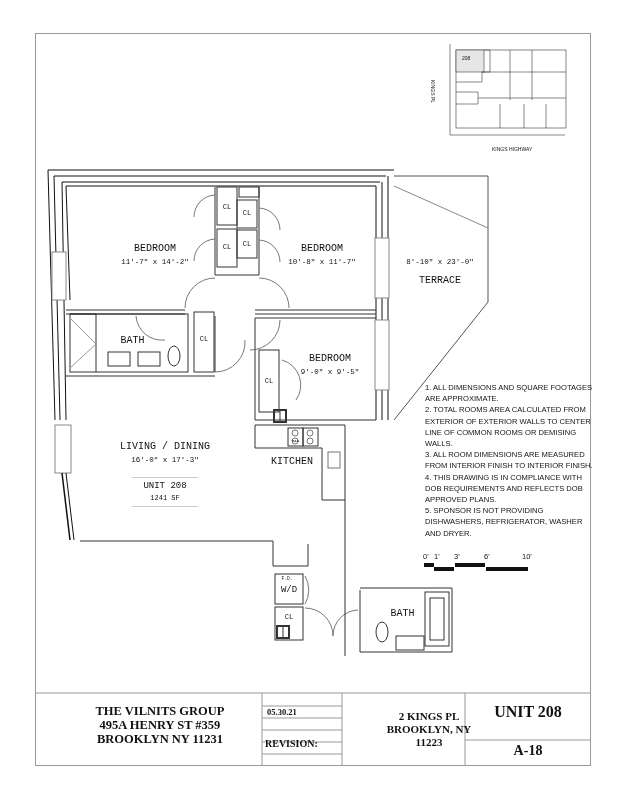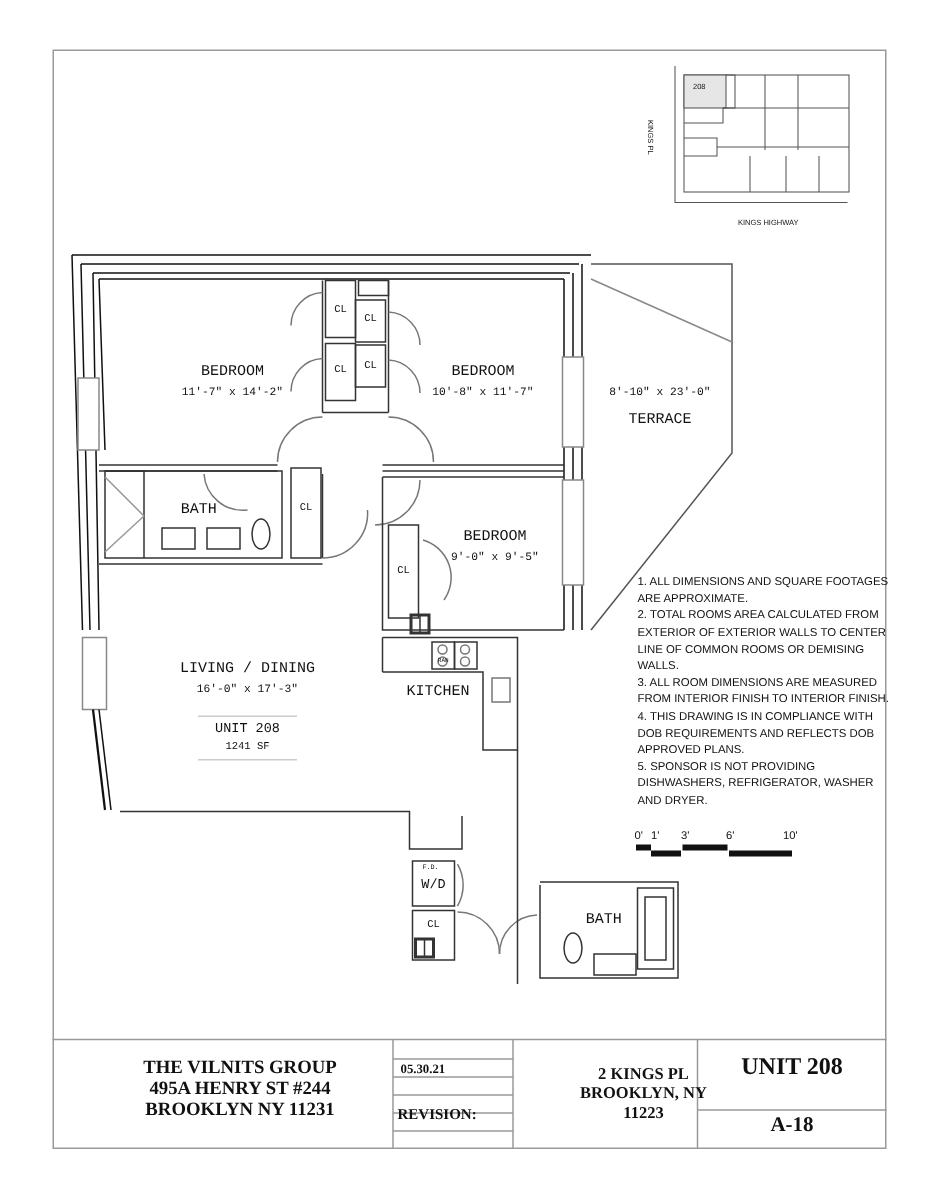--- a/index.html
+++ b/index.html
@@ -218,7 +218,7 @@
 
 <div class="tb" style="left:60px;top:704px;width:200px;font-size:12.5px;line-height:14px;">
   <div>THE VILNITS GROUP</div>
-  <div>495A HENRY ST #244</div>
+  <div>495A HENRY ST #359</div>
   <div>BROOKLYN NY 11231</div>
 </div>
 <div class="tb" style="left:265px;top:694px;font-size:10px;text-align:left;margin-top:44px;">REVISION:</div>

